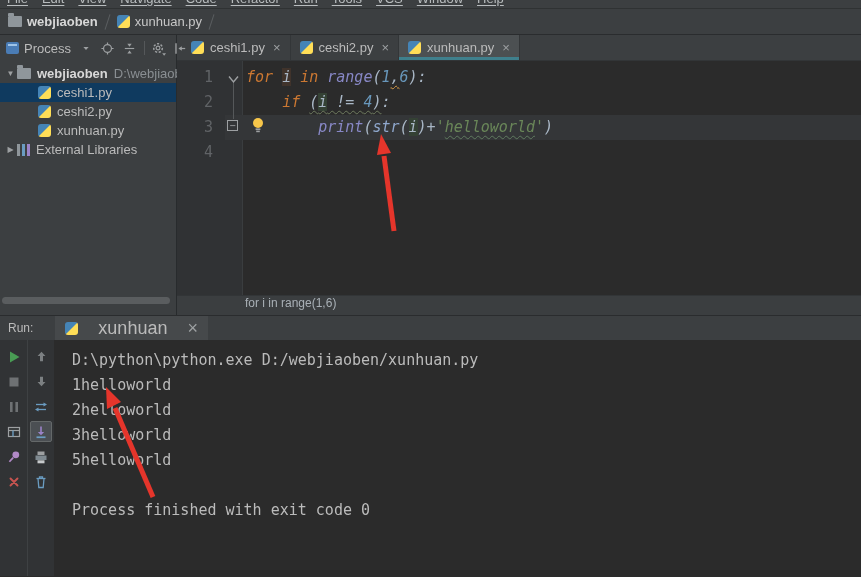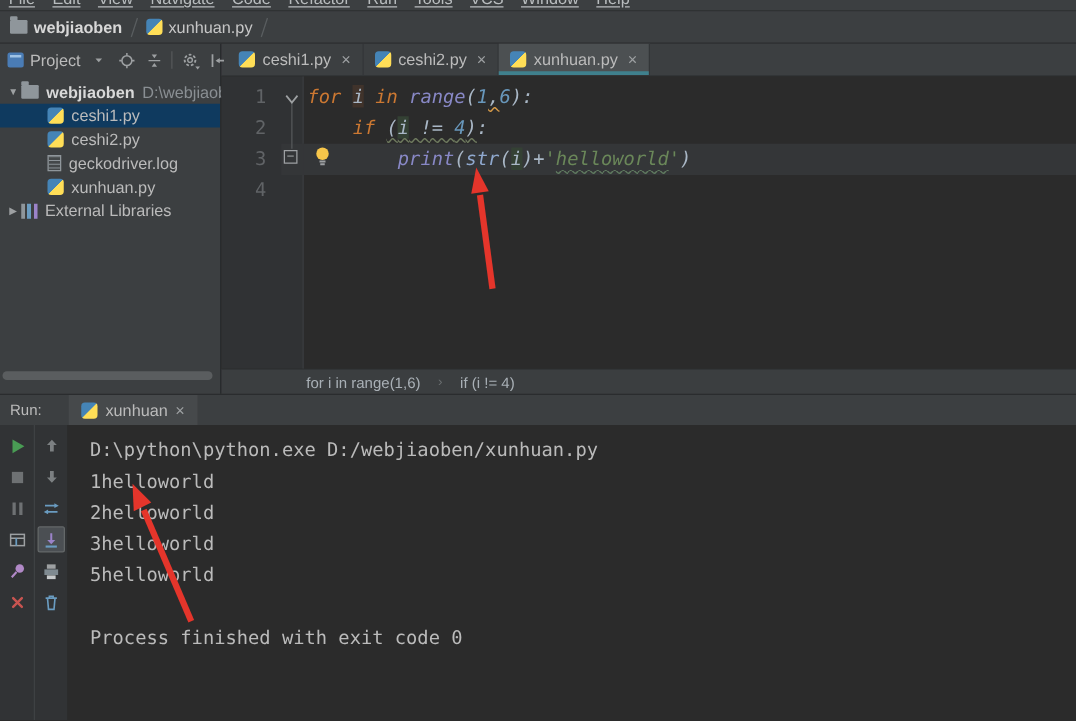--- a/index.html
+++ b/index.html
@@ -136,7 +136,7 @@
   <div id="project-panel">
     <div id="project-toolbar">
       <span class="winicon"></span>
-      <span class="title">Project</span>
+      <span class="title">Process</span>
       <span class="dd svgbtn" id="project-dd">
           <svg width="12" height="12" viewBox="0 0 16 16">
             <polygon points="4.5,6.5 11.5,6.5 8,10.5" fill="#9da0a2"></polygon>

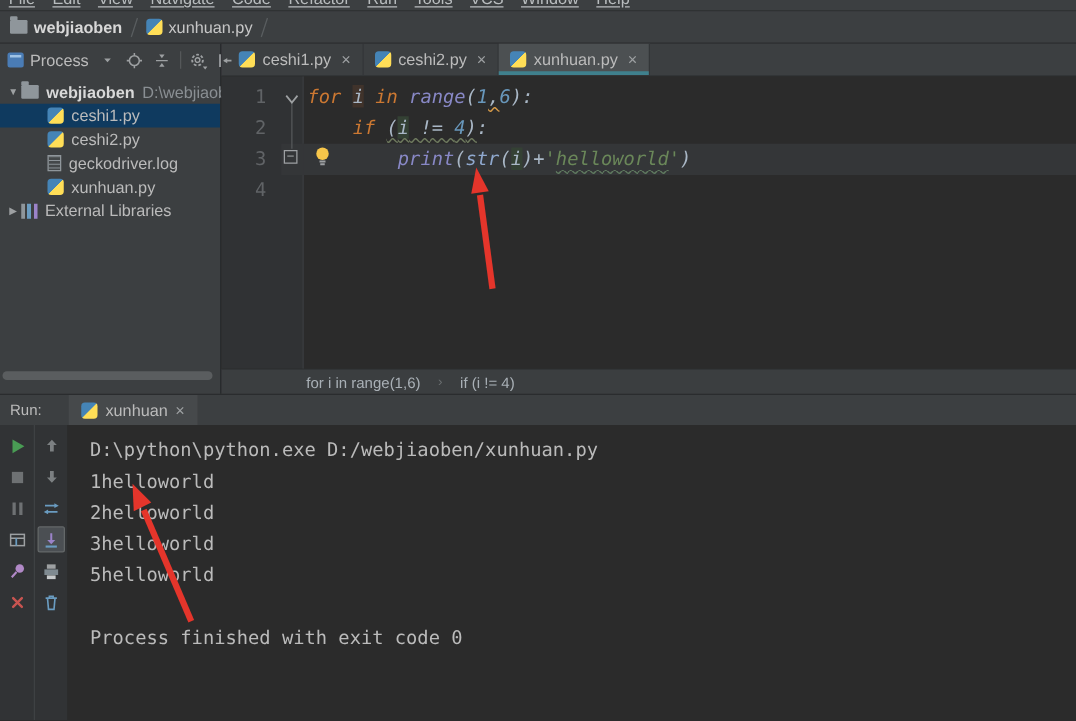--- a/index.html
+++ b/index.html
@@ -190,10 +190,6 @@
           <span class="lbl">ceshi2.py</span>
         </div>
         <div class="tree-row" style="padding-left: 38px;">
-          <span class="logicon"></span>
-          <span class="lbl">geckodriver.log</span>
-        </div>
-        <div class="tree-row" style="padding-left: 38px;">
           <span class="pyicon"></span>
           <span class="lbl">xunhuan.py</span>
         </div>

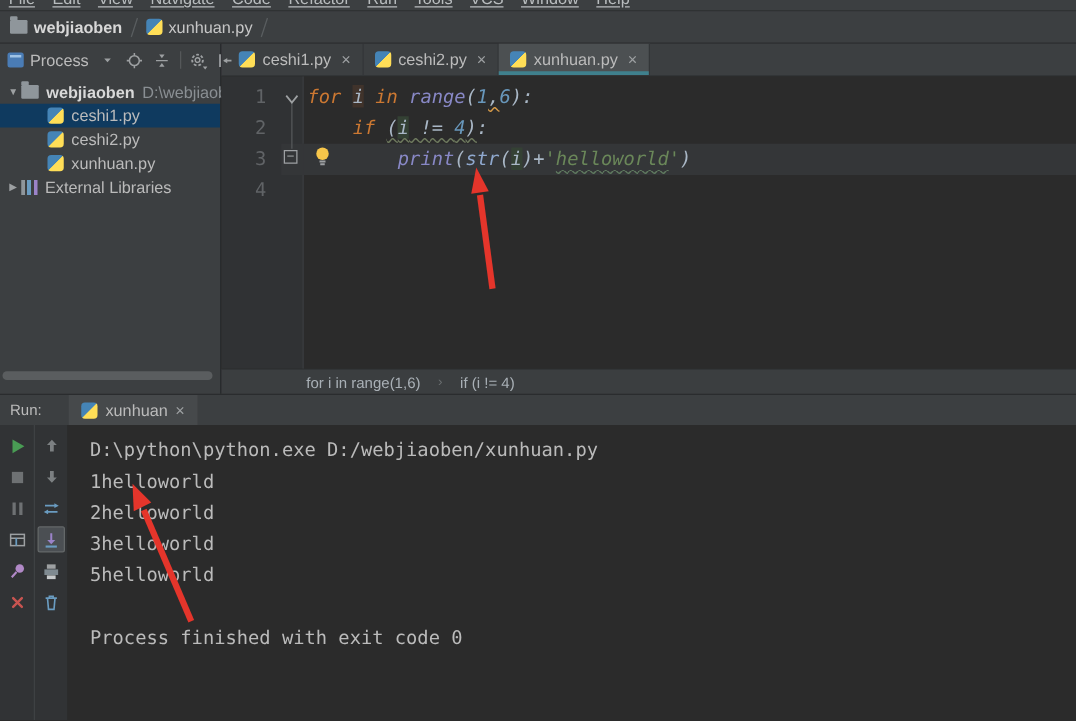--- a/index.html
+++ b/index.html
@@ -81,7 +81,7 @@
   #fold-open { position:absolute; left:51px; top:9px; }
   #fold-close { position:absolute; left:50px; top:59px; width:11px; height:11px; border:1px solid #9da0a2; background:#343638; color:#9da0a2; font-size:10px; line-height:9px; text-align:center; }
   #bulb { position:absolute; left:74px; top:56px; }
-  #editor-breadcrumbs { height:20px; background:#3b3e40; border-top:1px solid #323537; display:flex; align-items:center; padding-left:68px; font-size:12px; color:#a9b0b6; gap:14px; }
+  #editor-breadcrumbs { height:20px; background:#3b3e40; border-top:1px solid #323537; display:flex; align-items:flex-start; padding-left:68px; font-size:12px; color:#a9b0b6; gap:14px;flex-direction:column; }
   #editor-breadcrumbs .sep { color:#6a6e70; font-size:11px; }
   
   #run-panel { height:261px; display:flex; flex-direction:column; border-top:1px solid #2a2c2e; }

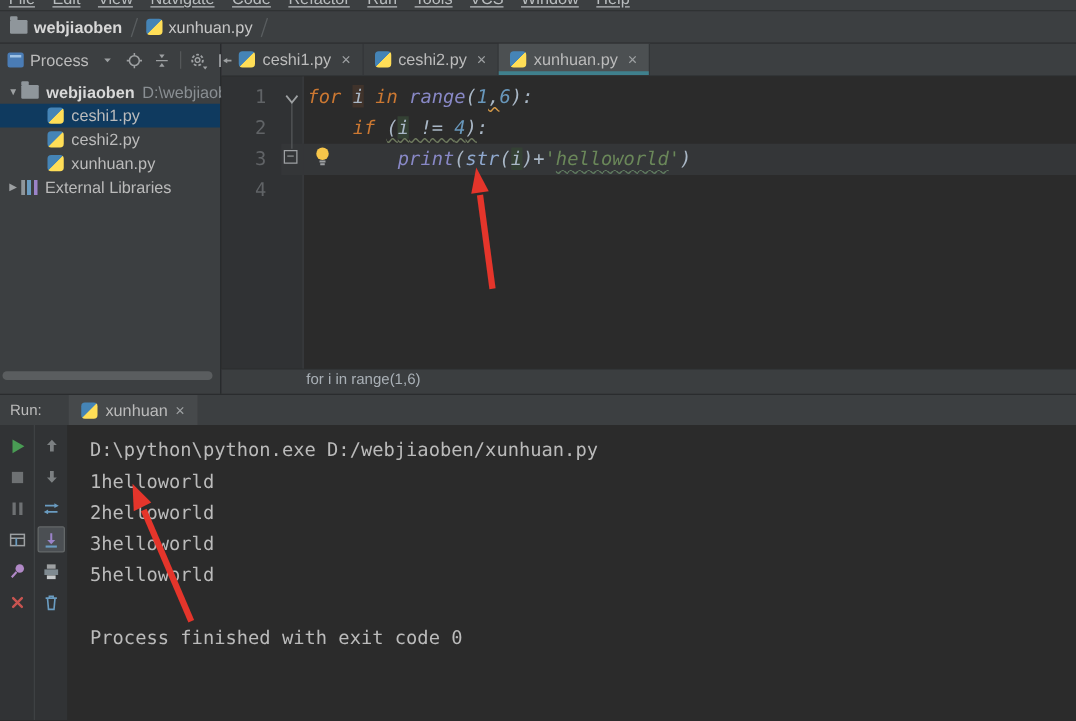--- a/index.html
+++ b/index.html
@@ -87,7 +87,7 @@
   #run-panel { height:261px; display:flex; flex-direction:column; border-top:1px solid #2a2c2e; }
   #run-header { height:24px; background:#3c3f41; display:flex; align-items:stretch; }
   #run-header .run-label { display:flex; align-items:center; padding:0 8px; color:#bbbbbb; font-size:12px; }
-  #run-tab { display:flex; align-items:center; gap:6px; background:#46494b; padding:0 10px; margin-left:14px; color:#bbbbbb; font-size:13px; }
+  #run-tab { display:flex; align-items:center; gap:20px; background:#46494b; padding:0 10px; margin-left:14px; color:#bbbbbb; font-size:18px; }
   #run-tab .close { color:#9da0a2; }
   #run-body { flex:1; display:flex; min-height:0; }
   #run-toolbar { width:54px; background:#313335; display:flex; flex:none; }

